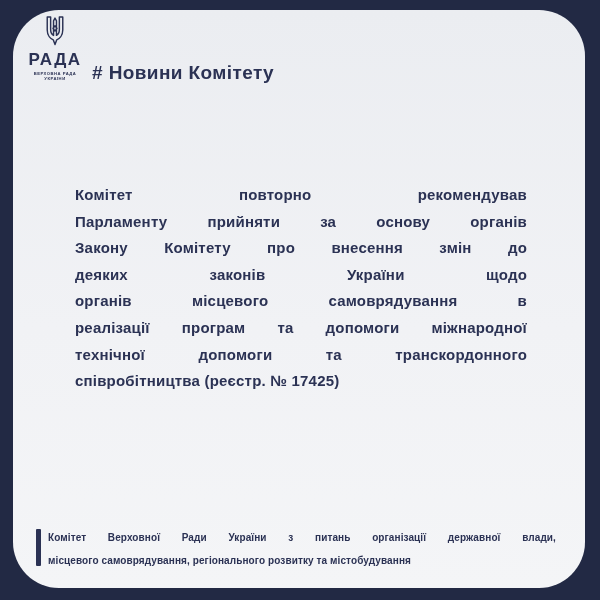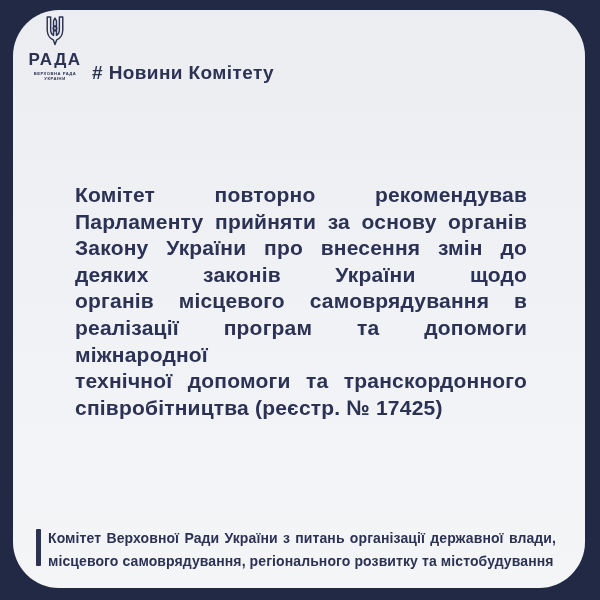--- a/index.html
+++ b/index.html
@@ -69,7 +69,7 @@
     color: #2b3254;
   }
   .body-text p {
-    font-size: 21px;
+    font-size: 15px;
     font-weight: bold;
     line-height: 26.6px;
     letter-spacing: 0.2px;

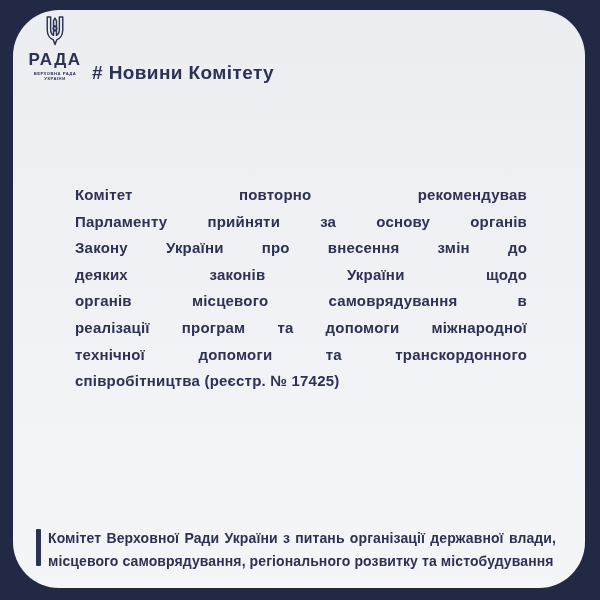--- a/index.html
+++ b/index.html
@@ -129,7 +129,7 @@
     <div class="body-text">
       <p>Комітет повторно рекомендував</p>
       <p>Парламенту прийняти за основу органів</p>
-      <p>Закону України про внесення змін до</p>
+      <p>Закону Комітету про внесення змін до</p>
       <p>деяких законів України щодо</p>
       <p>органів місцевого самоврядування в</p>
       <p>реалізації програм та допомоги міжнародної</p>

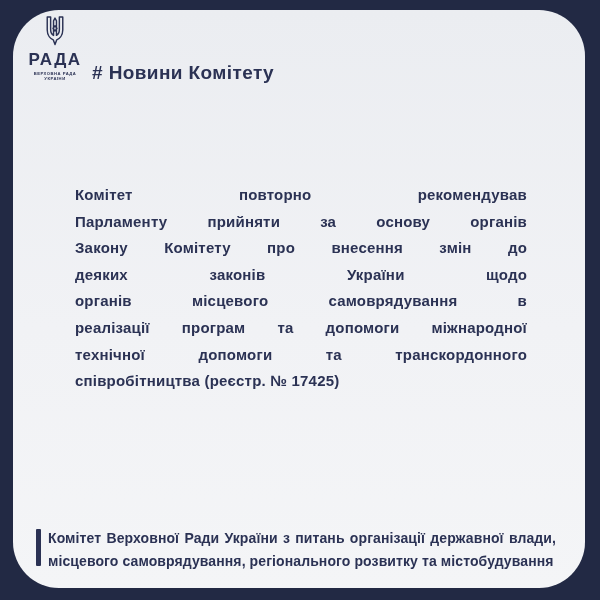--- a/index.html
+++ b/index.html
@@ -93,7 +93,7 @@
     color: #2b3254;
   }
   .footer-text p {
-    font-size: 14px;
+    font-size: 10px;
     font-weight: bold;
     line-height: 22.5px;
     letter-spacing: 0.1px;

